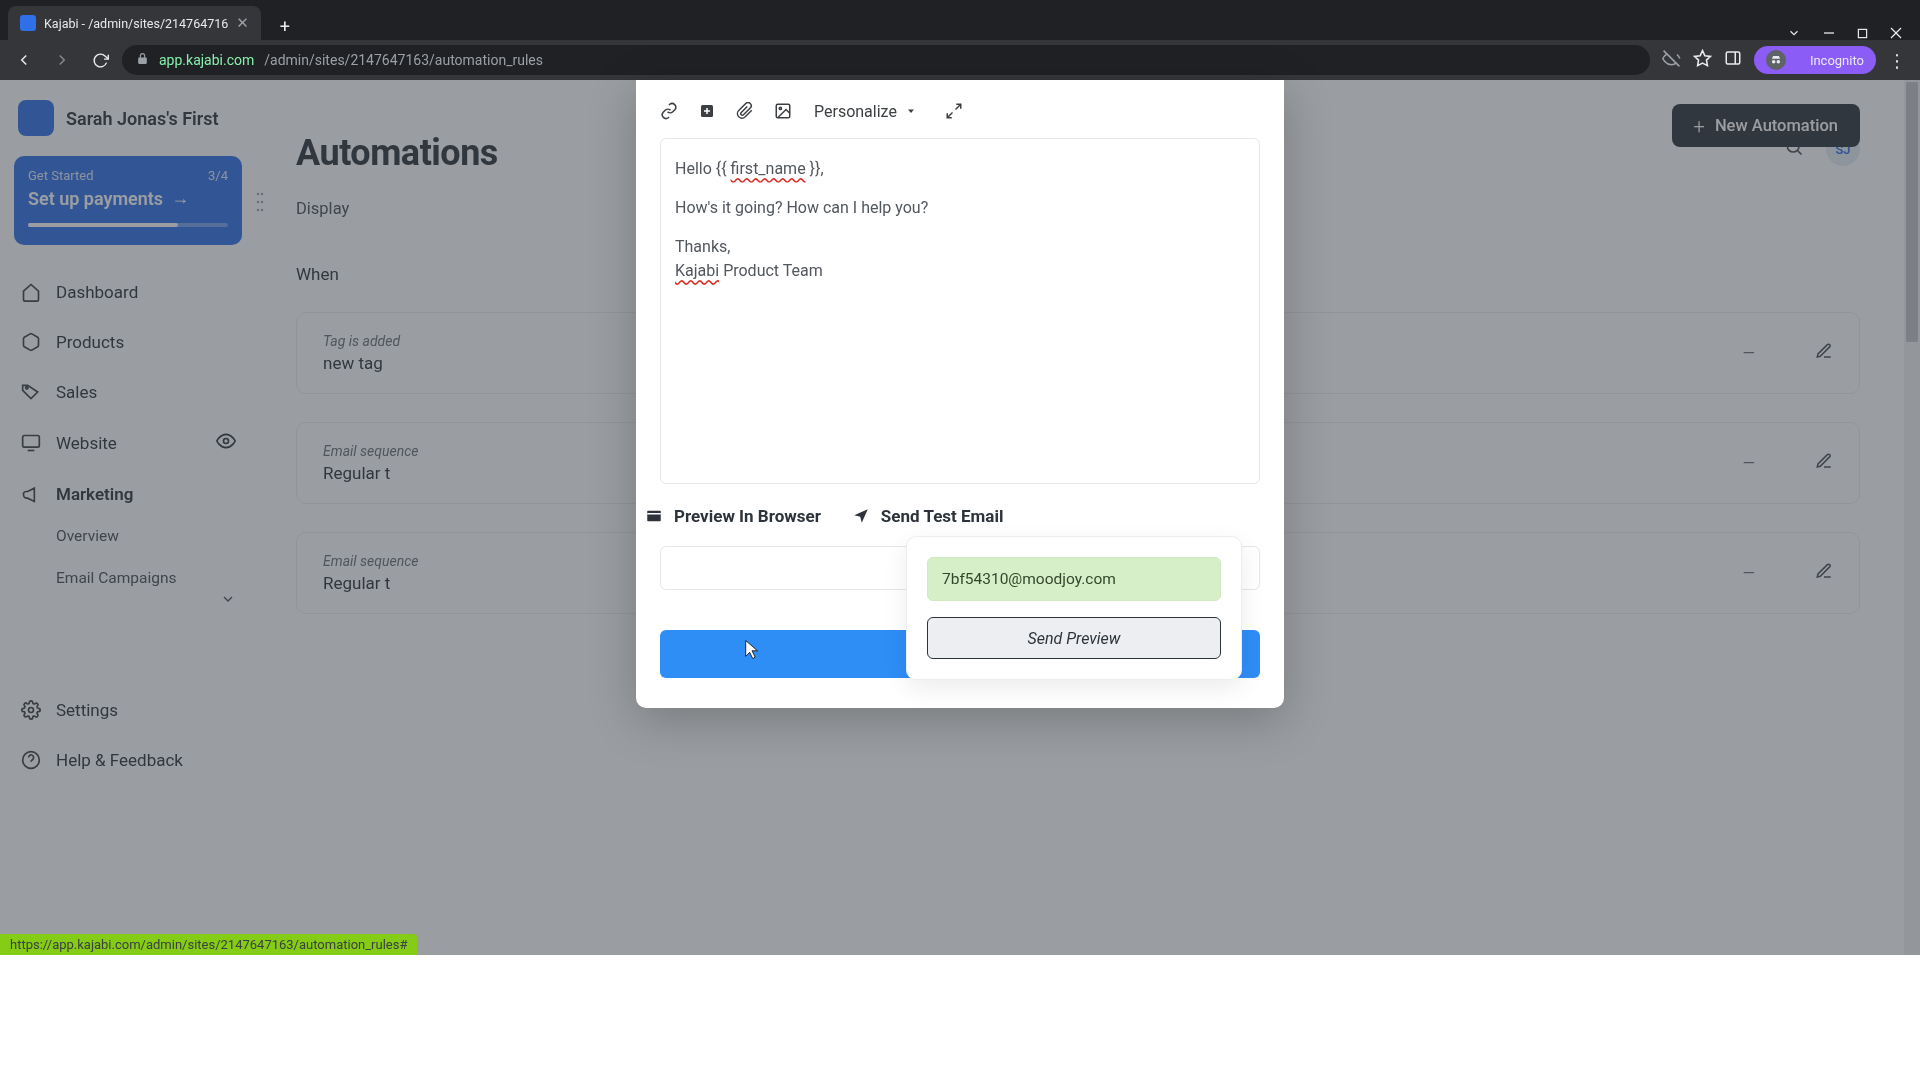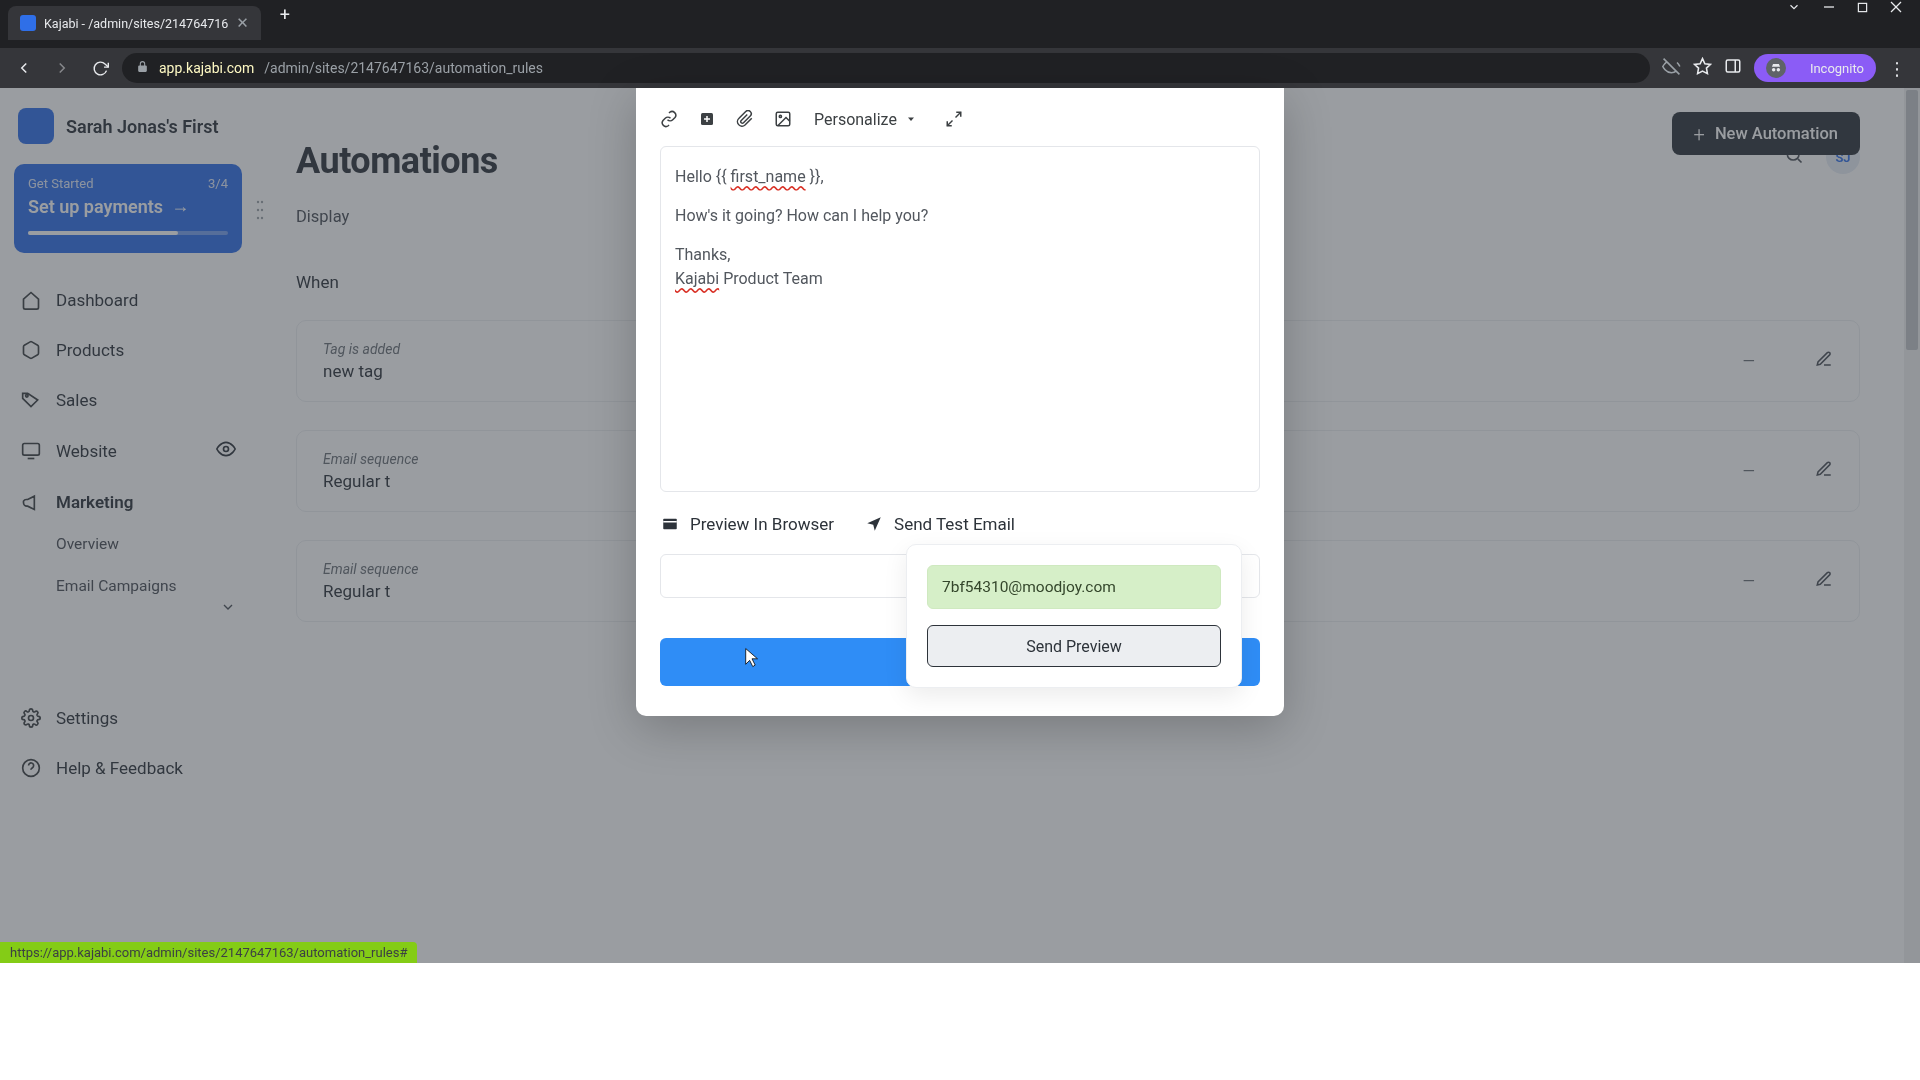--- a/index.html
+++ b/index.html
@@ -6,7 +6,7 @@
   body { background: #ffffff; overflow: hidden; }
 
   
-  .browser-titlebar { height: 48px; background: #202124; display: flex; align-items: flex-start; }
+  .browser-titlebar { height: 40px; background: #202124; display: flex; align-items: flex-end; }
   .tab { display: flex; align-items: center; background: #35363a; border-radius: 8px 8px 0 0; height: 34px; margin-left: 8px; margin-top: 6px; padding: 0 12px; min-width: 240px; gap: 8px; color: #e8eaed; font-size: 12.5px; }
   .tab .favicon { width: 16px; height: 16px; background: #2f6fe8; border-radius: 3px; }
   .tab .close { font-size: 15px; color: #9aa0a6; margin-left: auto; }

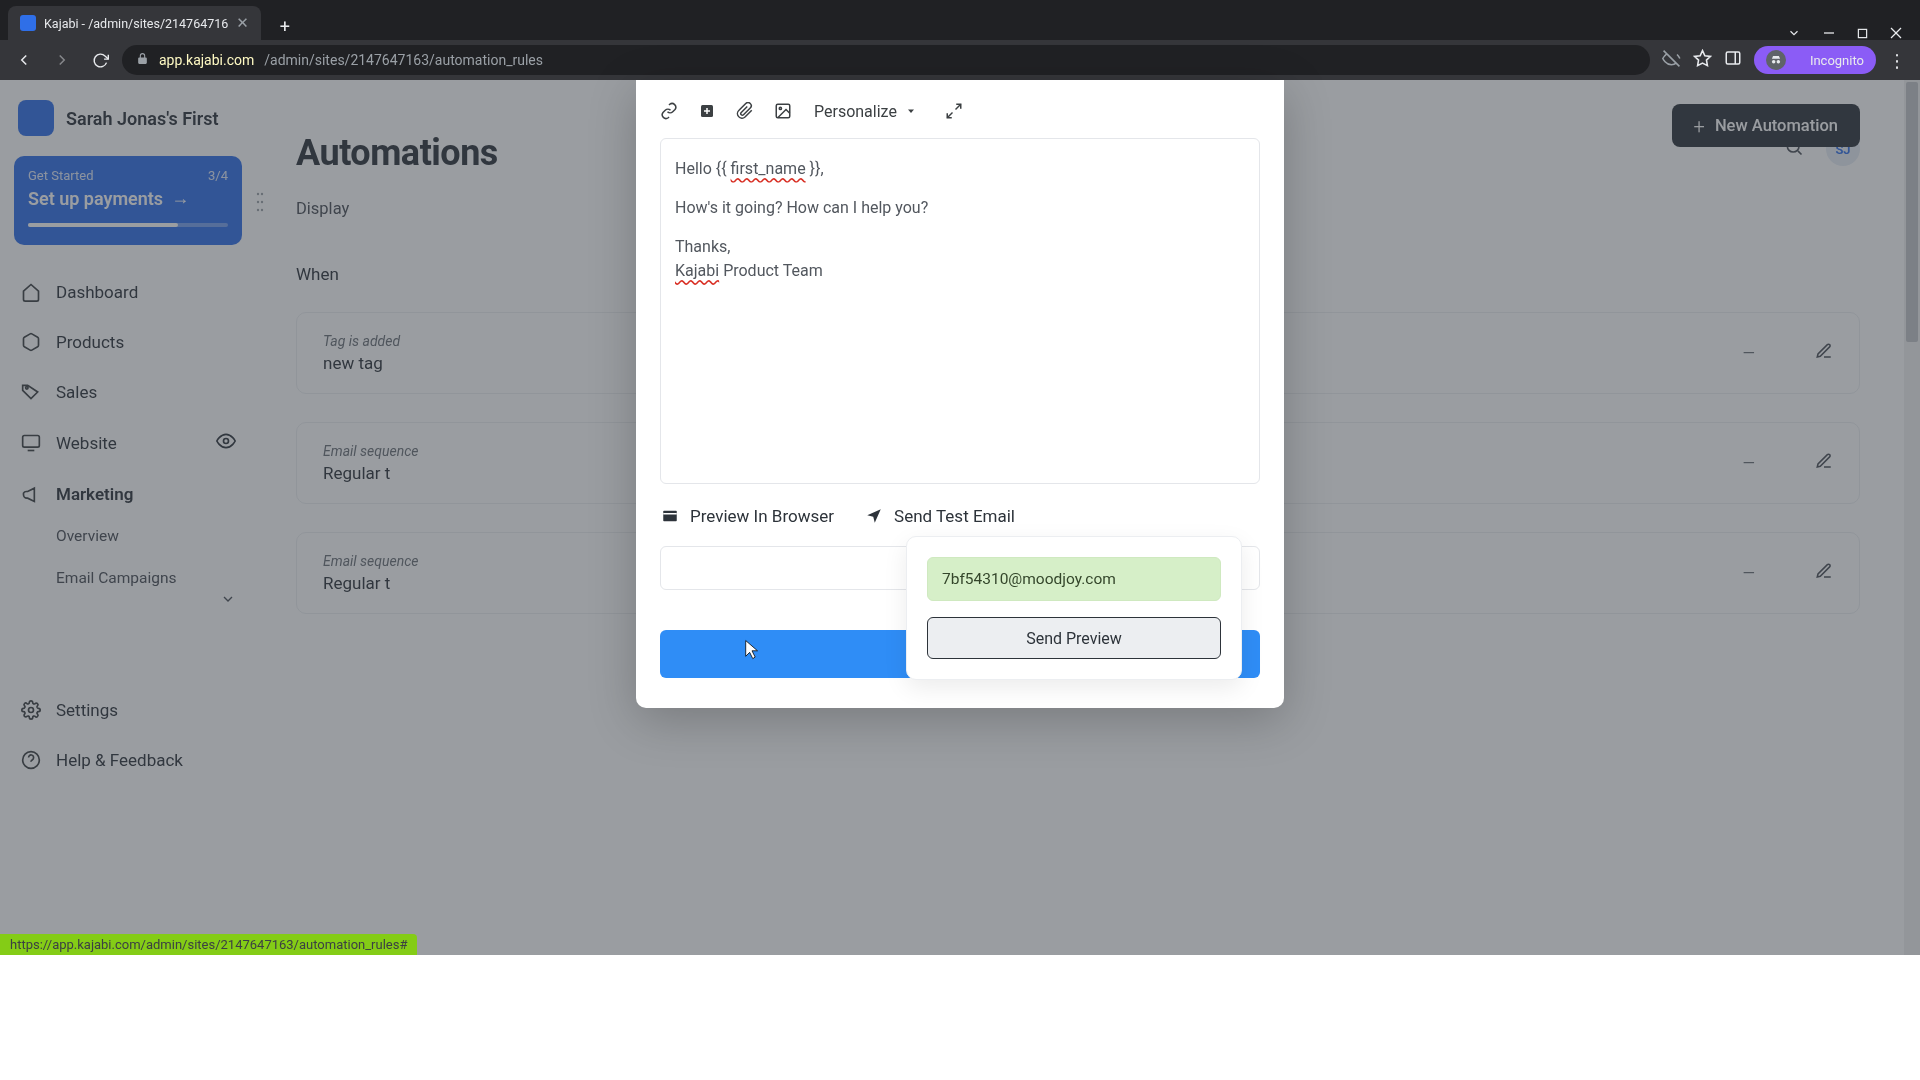--- a/index.html
+++ b/index.html
@@ -18,7 +18,7 @@
   .nav-btn { width: 32px; height: 32px; display:flex; align-items:center; justify-content:center; border-radius:50%; color:#e8eaed;}
   .address-bar { flex: 1; height: 30px; background: #202124; border-radius: 15px; display: flex; align-items: center; padding: 0 14px; gap: 10px; color: #e8eaed; font-size: 14px; }
   .address-bar .lock { font-size: 12px; color: #9aa0a6;}
-  .address-bar .url-host { color: #fef9c3; }
+  .address-bar .url-host { color: #86efac; }
   .address-bar .url-path { color: #9aa0a6; }
   .toolbar-right { display: flex; align-items: center; gap: 12px; padding: 0 6px; }
   .incognito-pill { display:flex; align-items:center; gap:24px; background:#8b5cf6; padding:4px 12px; border-radius:16px; font-size:13px; }

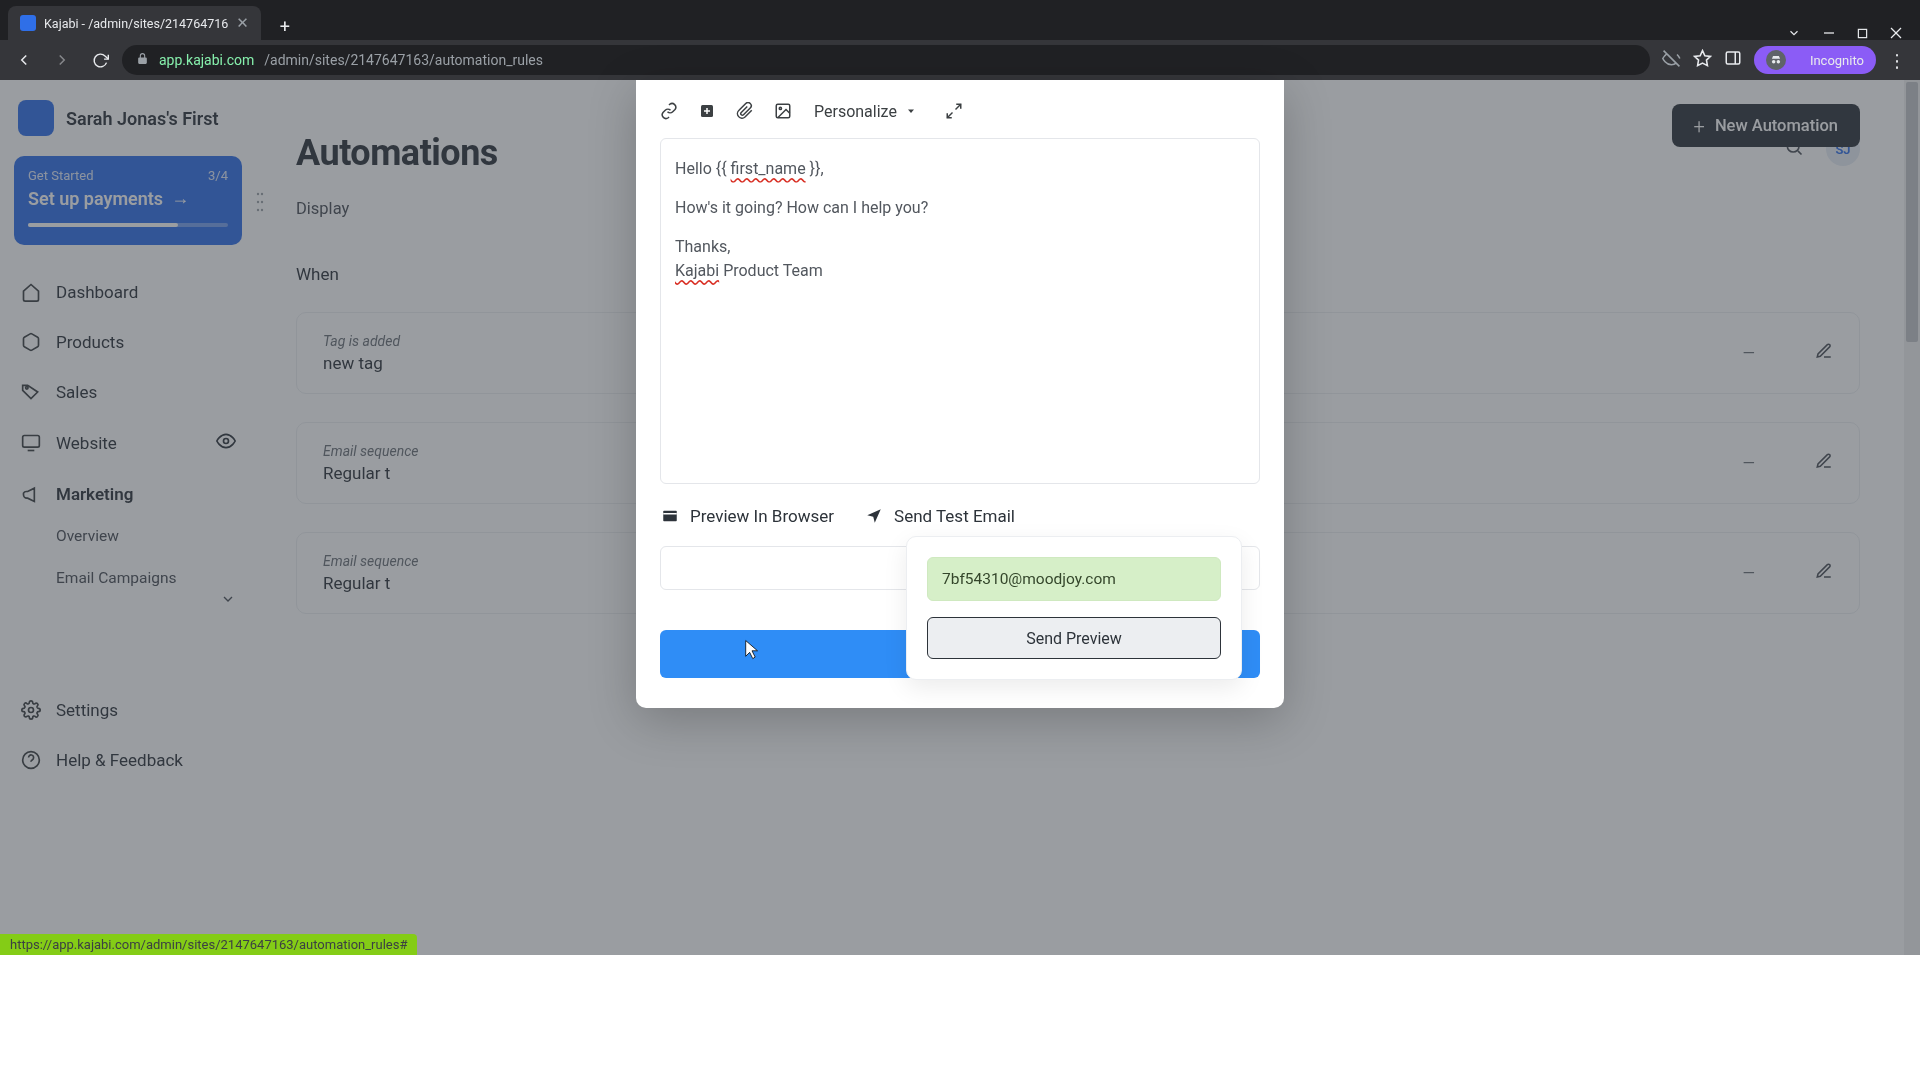--- a/index.html
+++ b/index.html
@@ -89,7 +89,7 @@
   .editor-frame .para { margin-bottom: 14px; }
   .underline-word { text-decoration-line: underline; text-decoration-style: wavy; text-decoration-color: #d93025; text-underline-offset: 3px;}
 
-  .preview-row { display:flex; gap: 30px; padding: 22px 24px 0 24px; align-items:flex-start;}
+  .preview-row { display:flex; gap: 30px; padding: 22px 24px 0 8px; align-items:flex-start;font-weight:bold;}
   .preview-link { display:flex; align-items:center; gap:10px; color:#2d333a; font-size:17px; cursor:pointer;}
   .preview-link .glyph { width:20px; height:20px; display:flex; align-items:center; justify-content:center;}
 

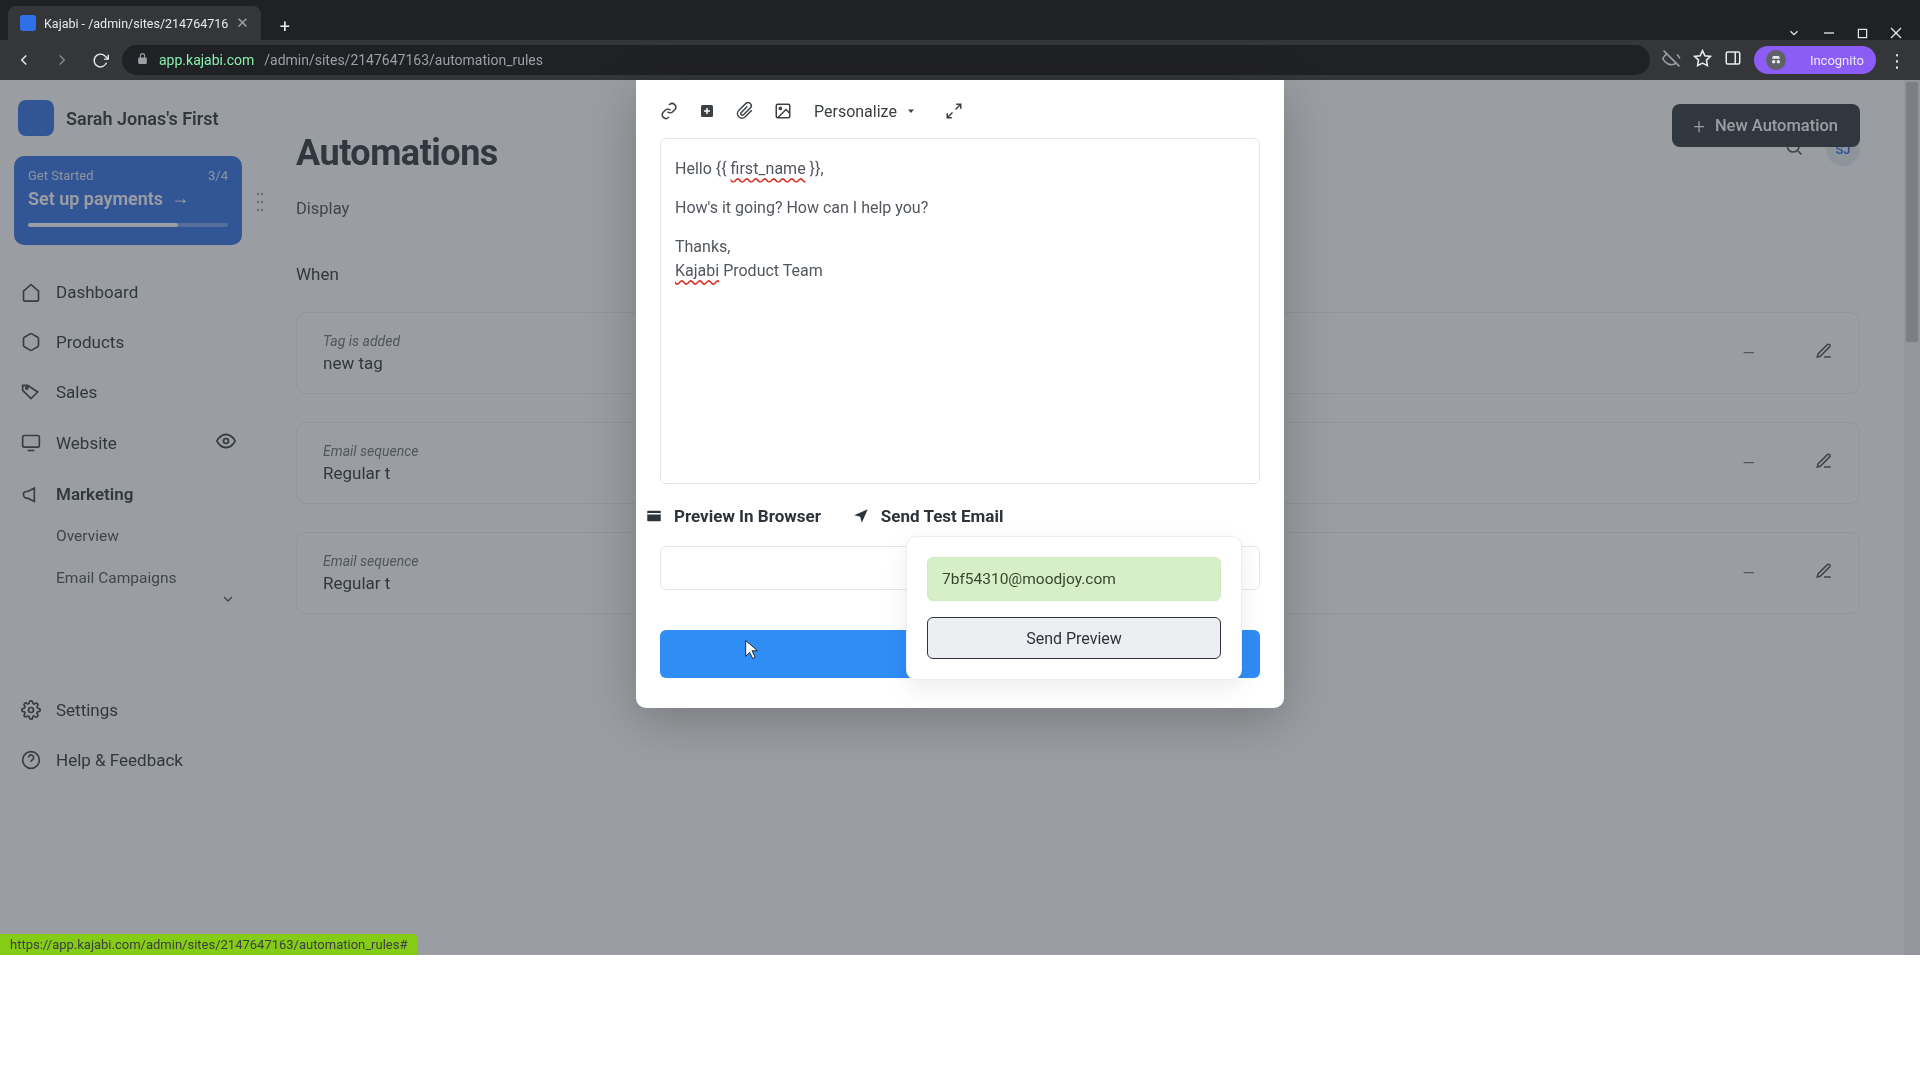--- a/index.html
+++ b/index.html
@@ -95,7 +95,7 @@
 
   .send-popover { position:absolute; left: 270px; top: 456px; width: 336px; background:#fff; border:1px solid #eceef1; border-radius:10px; padding: 20px; box-shadow: 0 8px 24px rgba(0,0,0,.08);}
   .email-input { width:100%; height:44px; border-radius:6px; border:1px solid #cfe9c0; background:#d6efc8; padding: 0 14px; font-size:15.5px; color:#34462b;}
-  .send-preview-btn { width:100%; height:42px; margin-top:16px; background:#eceef1; border:1.5px solid #2d333a; border-radius:6px; font-size:16px; color:#2d333a; cursor:pointer;}
+  .send-preview-btn { width:100%; height:42px; margin-top:16px; background:#eceef1; border:1.5px solid #2d333a; border-radius:6px; font-size:16px; color:#2d333a; cursor:pointer;font-style:italic;}
 
   .delay-input { margin: 20px 24px 0 24px; height:44px; border:1px solid #e4e6ea; border-radius:6px;}
 

